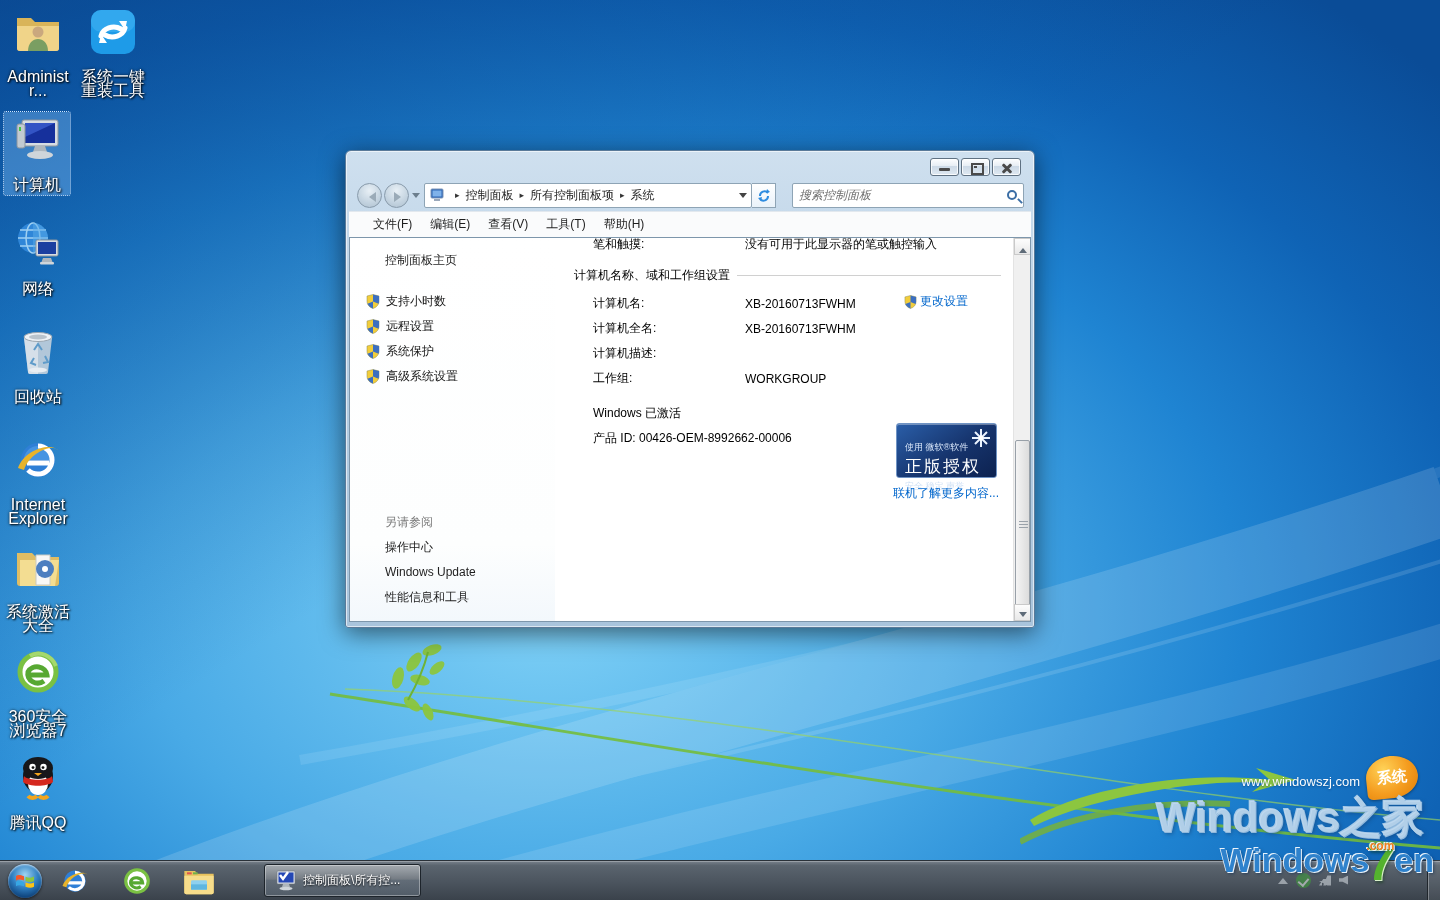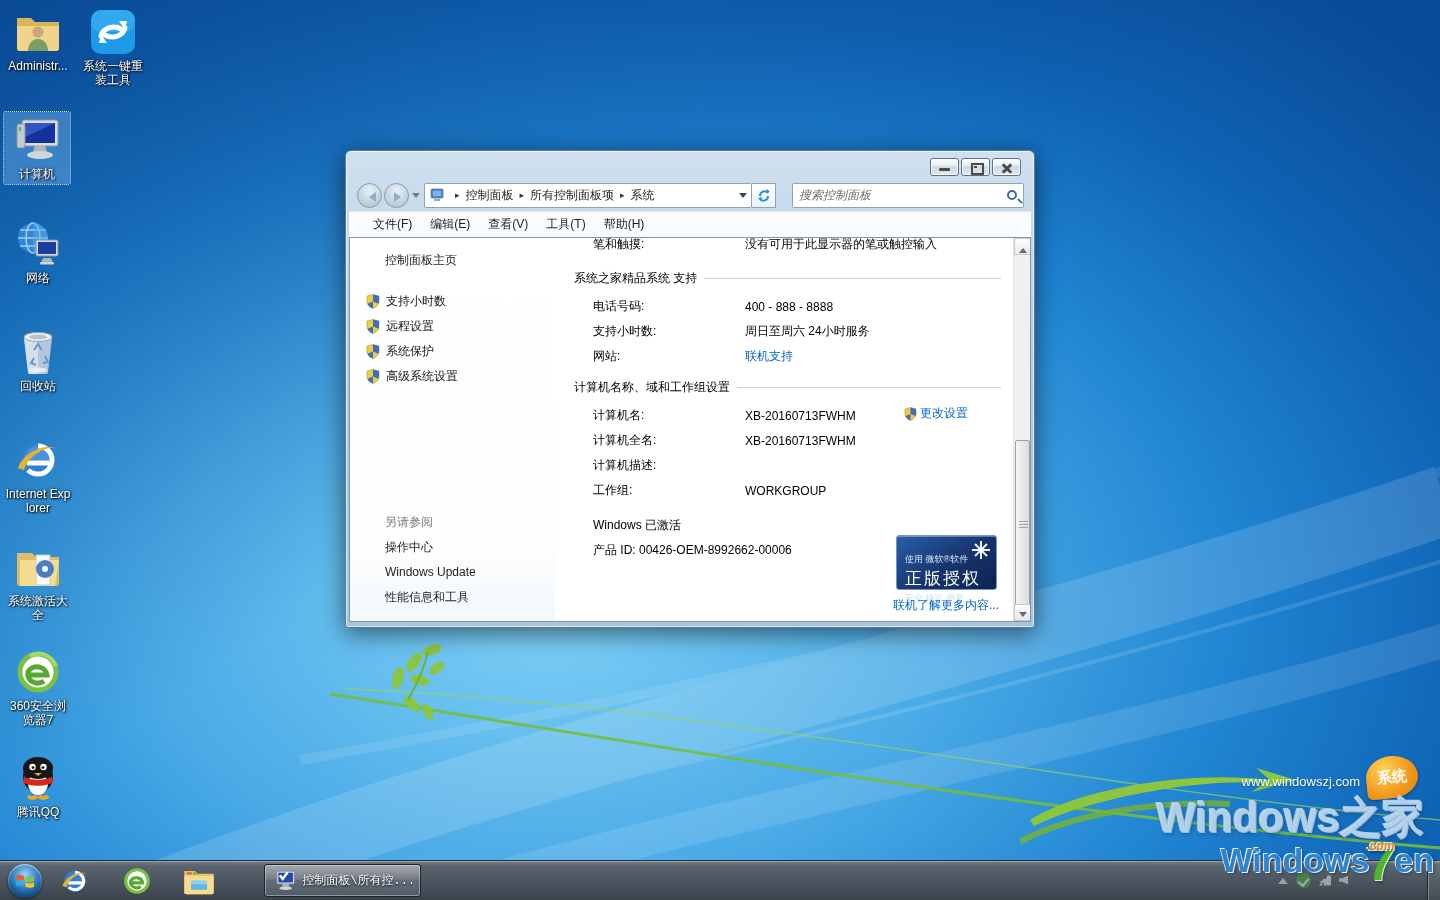--- a/index.html
+++ b/index.html
@@ -11,7 +11,7 @@
   
   .dicon { position:absolute; width:66px; text-align:center; cursor:default; }
   .dicon .ic { width:48px; height:48px; margin:0 auto; display:block; }
-  .dicon .lbl { margin-top:3px; font-size:12px; color:#fff; line-height:14px;
+  .dicon .lbl { margin-top:14px; font-size:16px; color:#fff; line-height:14px;
     text-shadow:1px 1px 2px #000, 0 0 3px rgba(0,0,0,.8); word-break:break-all; }
   .dicon.sel { background:rgba(140,200,255,.35); outline:1px dotted #cfe6ff; border-radius:2px; padding:4px 0 3px; }
 

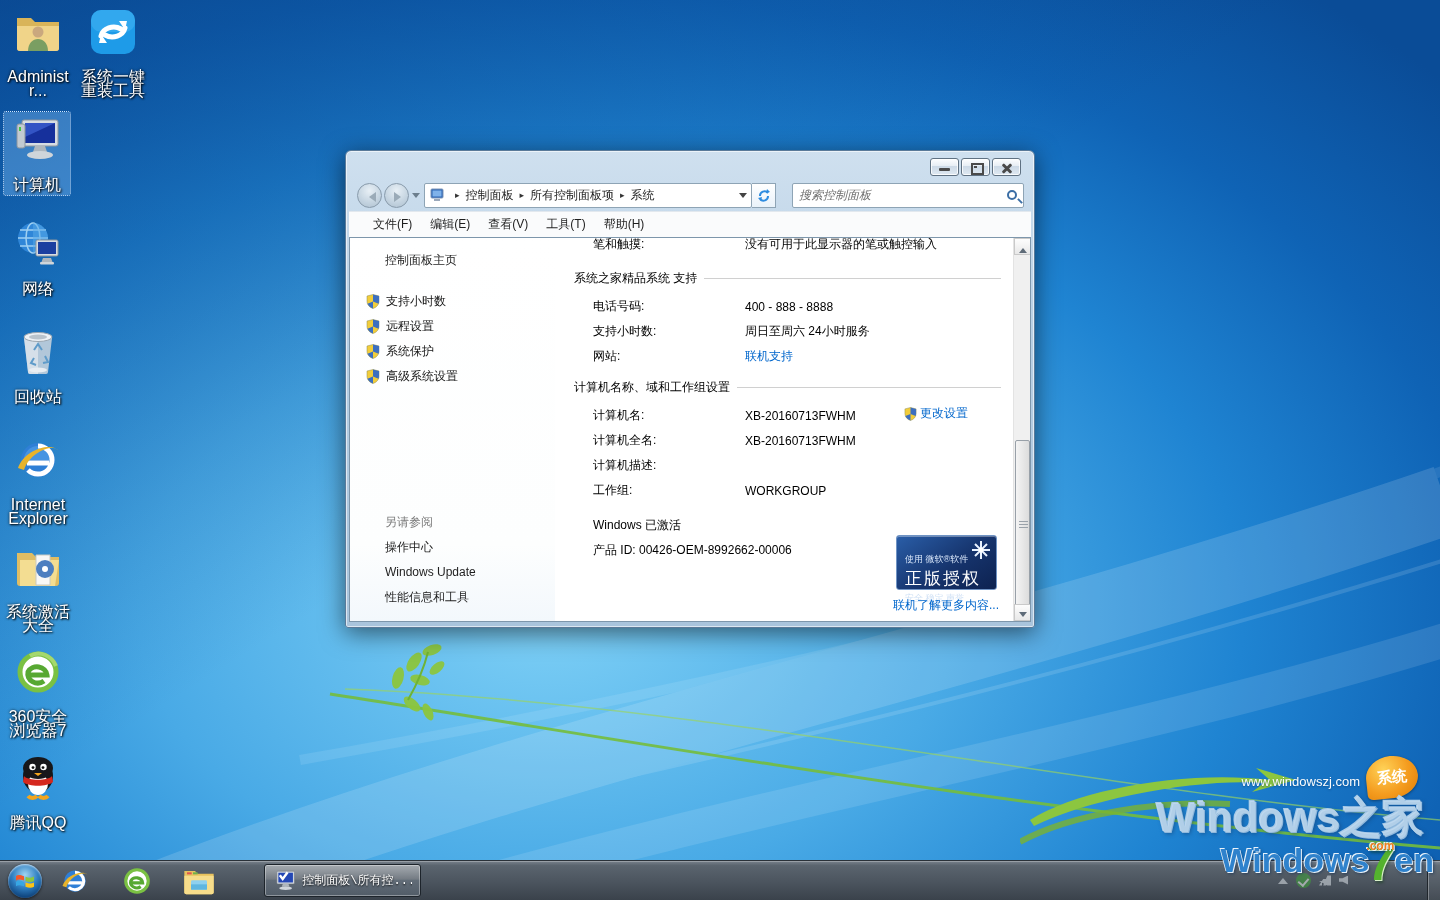--- a/index.html
+++ b/index.html
@@ -376,26 +376,6 @@
           <span class="val">没有可用于此显示器的笔或触控输入</span>
         </div>
 
-        <div class="support-block">
-          <div class="sect-title">
-            <span>系统之家精品系统 支持</span>
-            <div class="rule"></div>
-          </div>
-          <div style="margin-top:9px">
-            <div class="row">
-              <span>电话号码:</span>
-              <span class="val">400 - 888 - 8888</span>
-            </div>
-            <div class="row">
-              <span>支持小时数:</span>
-              <span class="val">周日至周六  24小时服务</span>
-            </div>
-            <div class="row">
-              <span>网站:</span>
-              <span class="link">联机支持</span>
-            </div>
-          </div>
-        </div>
 
         <div class="name-block">
           <div class="sect-title">

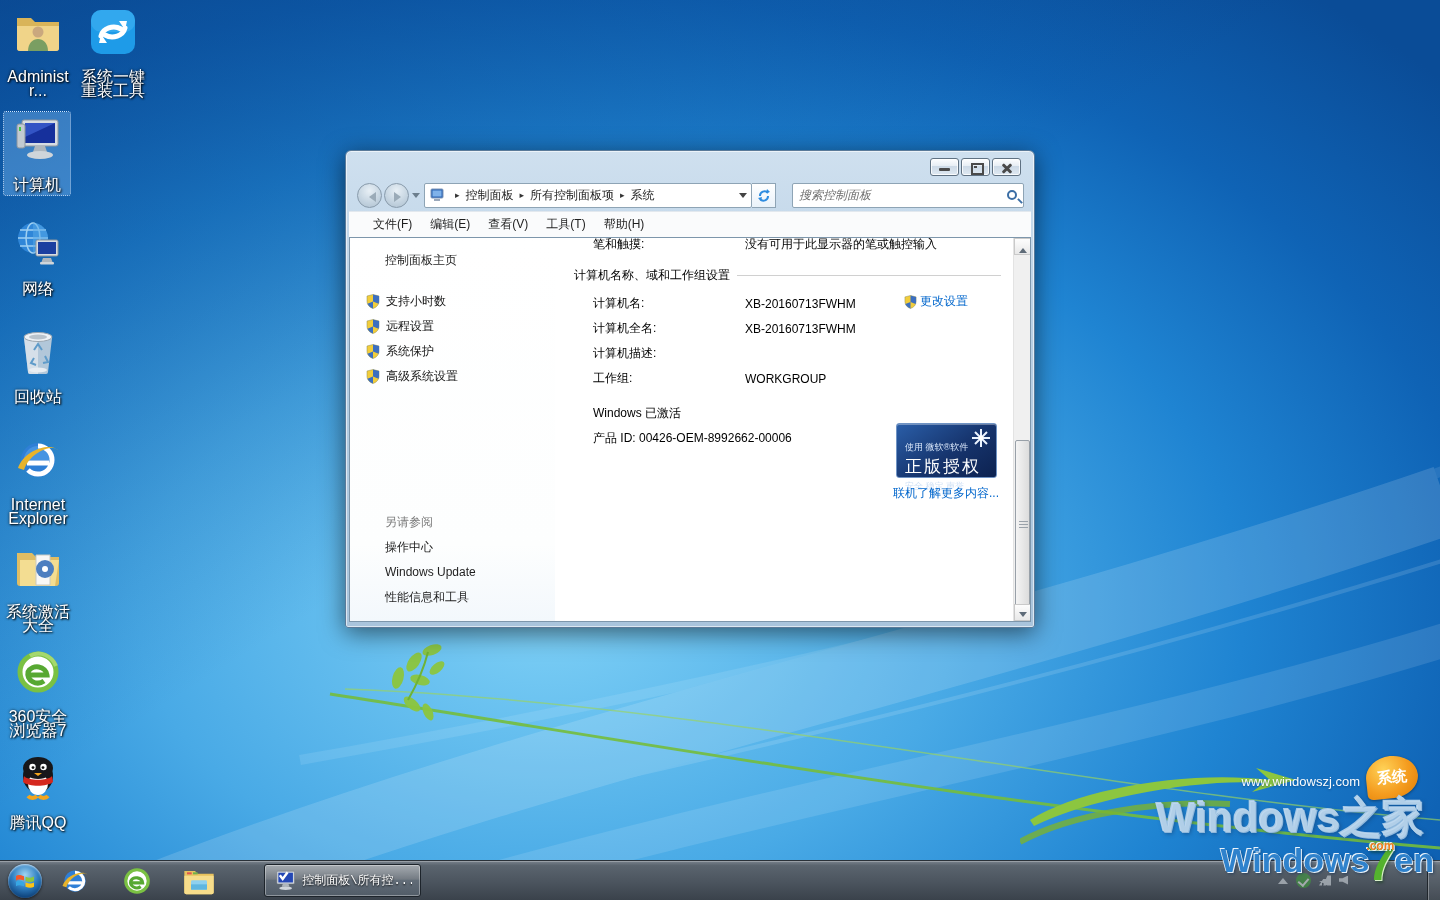--- a/index.html
+++ b/index.html
@@ -108,7 +108,7 @@
   .task-btn { width:157px; height:33px; margin-left:20px; border:1px solid #1d242b; border-radius:3px; cursor:pointer;
     background:linear-gradient(rgba(255,255,255,.45),rgba(255,255,255,.22) 45%,rgba(160,175,190,.25) 50%,rgba(120,135,150,.35));
     box-shadow:inset 0 0 0 1px rgba(255,255,255,.35); display:flex; align-items:center; padding:0 8px; gap:6px; }
-  .task-btn .tlbl { color:#fff; font-size:12px; text-shadow:0 1px 2px #000; white-space:nowrap; overflow:hidden;font-family:Liberation Mono, monospace; }
+  .task-btn .tlbl { color:#fff; font-size:12px; text-shadow:0 1px 2px #000; white-space:nowrap; overflow:hidden; }
   .tray { position:absolute; right:14px; bottom:0; height:40px; display:flex; align-items:center; gap:8px; opacity:.5; }
   .tray .chev { width:0; height:0; border:5px solid transparent; border-bottom:6px solid #e8eef3; margin-top:-4px; cursor:pointer; }
   .tray .gcheck { width:15px; height:15px; border-radius:50%; background:#3daa35; position:relative; cursor:pointer; }

